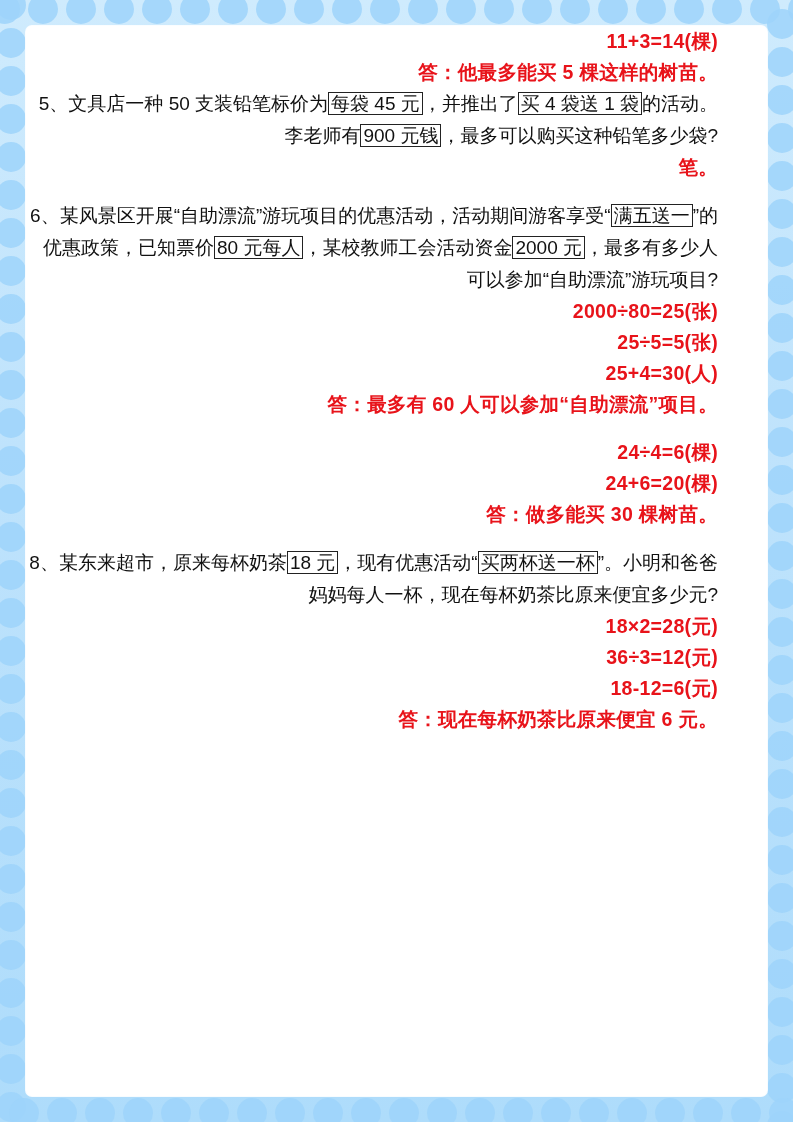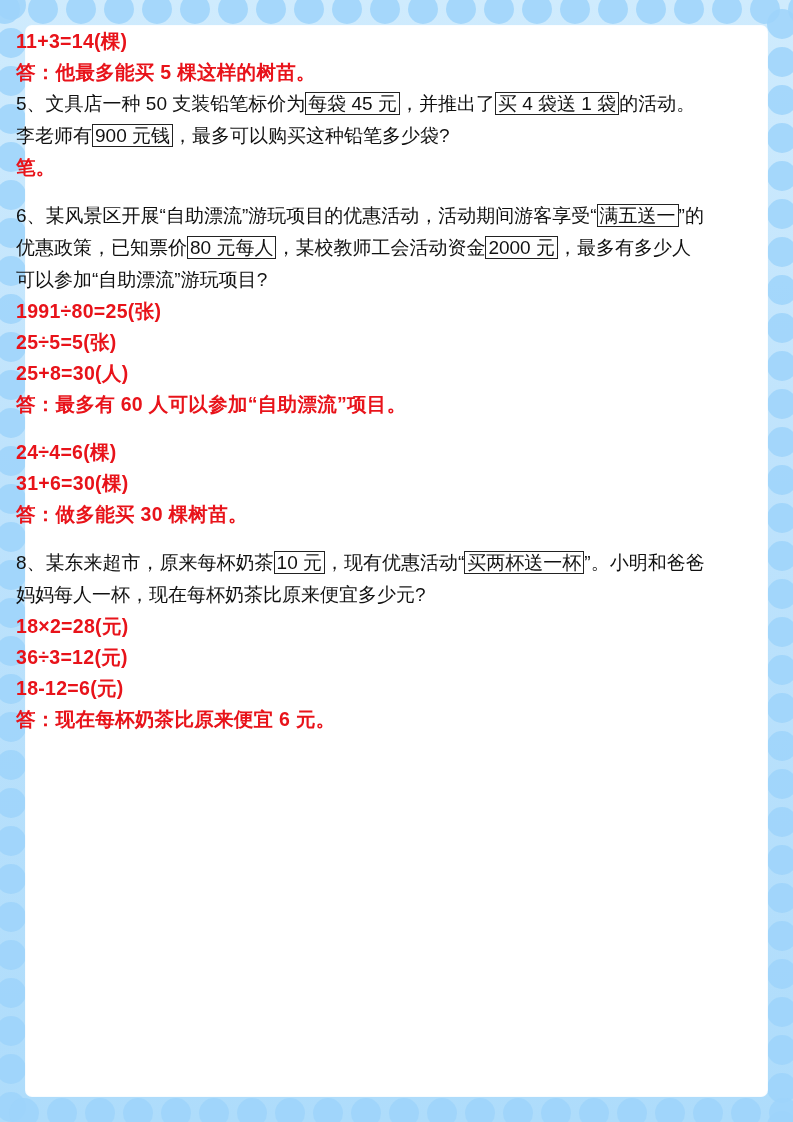--- a/index.html
+++ b/index.html
@@ -73,10 +73,11 @@
   }
   .content {
     position: absolute;
-    left: 16px;
+    left: 28px;
     top: 26px;
     width: 690px;
     z-index: 4;
+    text-align: right;
   }
   .ans {
     color: #e8131a;

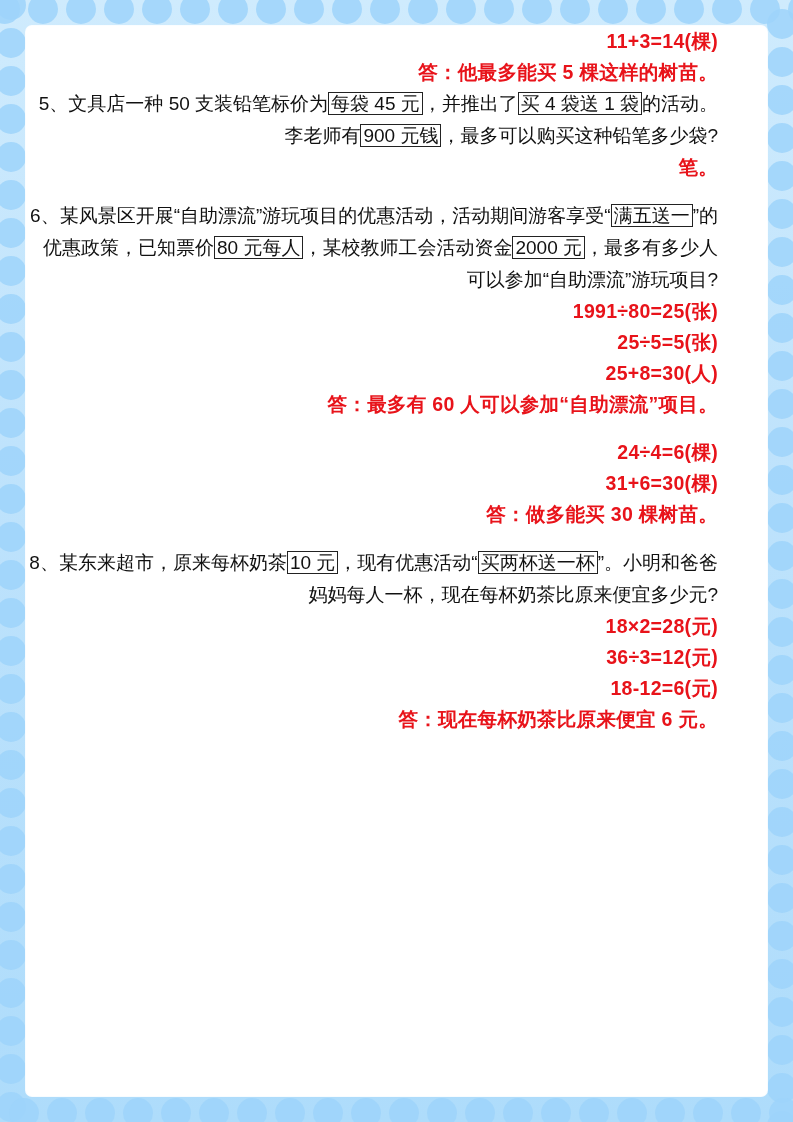--- a/index.html
+++ b/index.html
@@ -233,7 +233,7 @@
     <div class="gap"></div>
 
     <p class="prob">6、某风景区开展“自助漂流”游玩项目的优惠活动，活动期间游客享受“<span class="box">满五送一</span>”的优惠政策，已知票价<span class="box">80 元每人</span>，某校教师工会活动资金<span class="box">2000 元</span>，最多有多少人可以参加“自助漂流”游玩项目?</p>
-    <p class="ans">1991÷80=25(张)</p>
+    <p class="ans">2000÷80=25(张)</p>
     <p class="ans">25÷5=5(张)</p>
     <p class="ans">25+8=30(人)</p>
     <p class="ans">答：最多有 60 人可以参加“自助漂流”项目。</p>

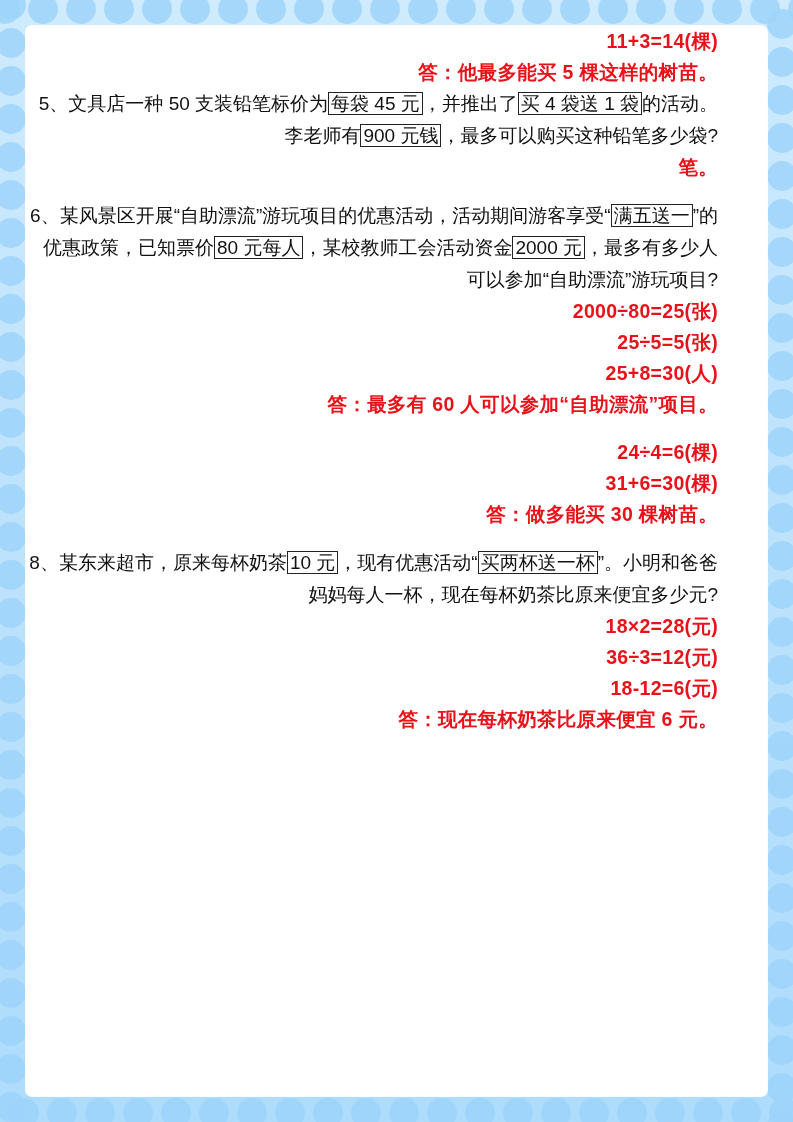--- a/index.html
+++ b/index.html
@@ -235,7 +235,7 @@
     <p class="prob">6、某风景区开展“自助漂流”游玩项目的优惠活动，活动期间游客享受“<span class="box">满五送一</span>”的优惠政策，已知票价<span class="box">80 元每人</span>，某校教师工会活动资金<span class="box">2000 元</span>，最多有多少人可以参加“自助漂流”游玩项目?</p>
     <p class="ans">2000÷80=25(张)</p>
     <p class="ans">25÷5=5(张)</p>
-    <p class="ans">25+8=30(人)</p>
+    <p class="ans">25+4=30(人)</p>
     <p class="ans">答：最多有 60 人可以参加“自助漂流”项目。</p>
 
     <div class="gap"></div>

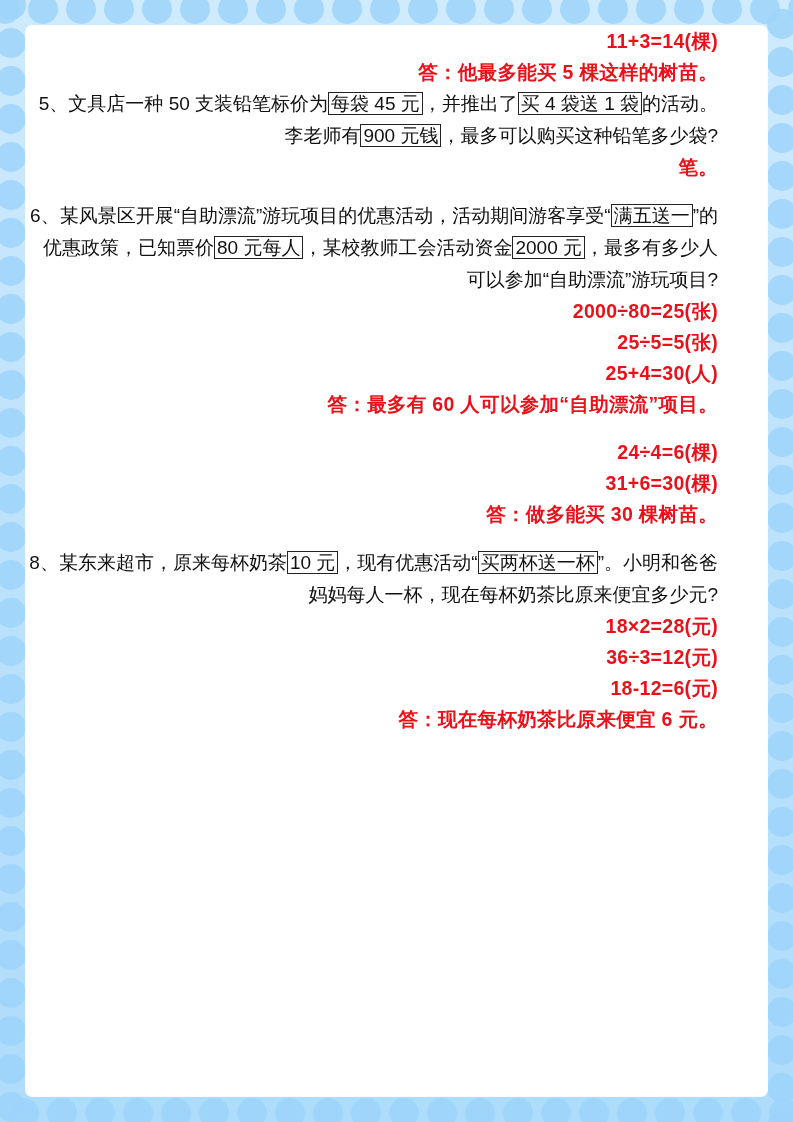--- a/index.html
+++ b/index.html
@@ -241,7 +241,7 @@
     <div class="gap"></div>
 
     <p class="ans">24÷4=6(棵)</p>
-    <p class="ans">31+6=30(棵)</p>
+    <p class="ans">24+6=20(棵)</p>
     <p class="ans">答：做多能买 30 棵树苗。</p>
 
     <div class="gap"></div>

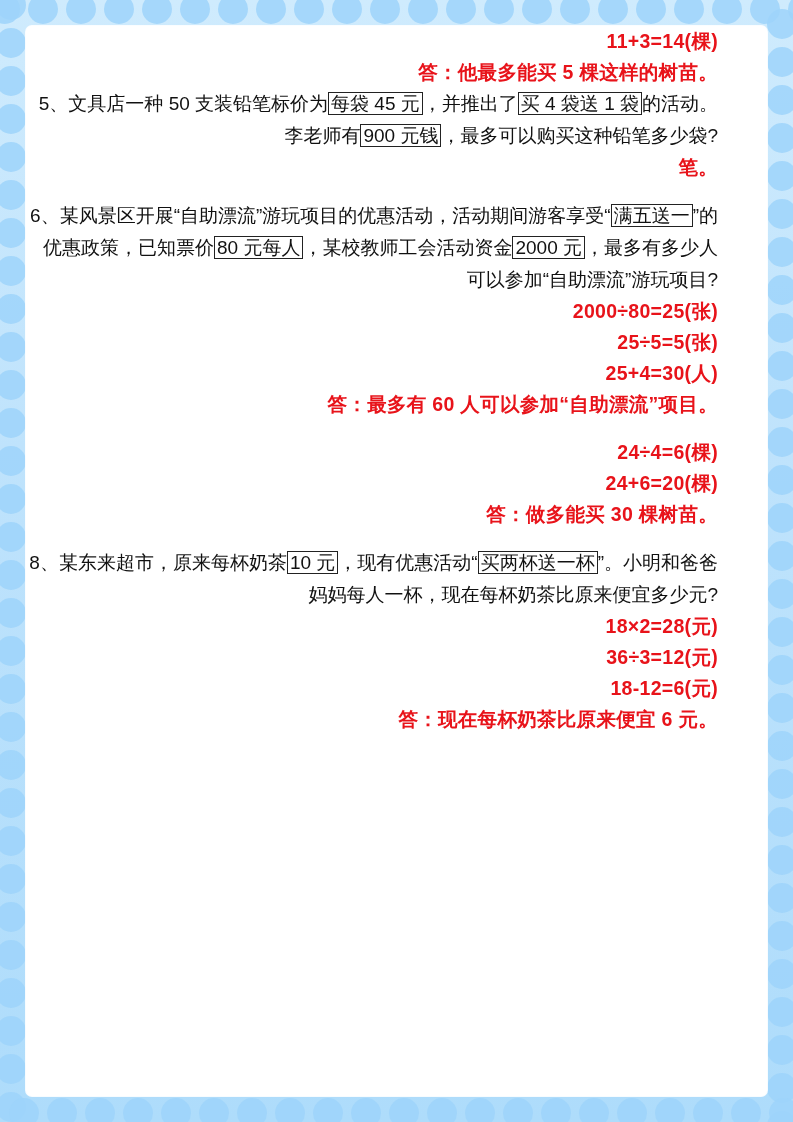--- a/index.html
+++ b/index.html
@@ -246,7 +246,7 @@
 
     <div class="gap"></div>
 
-    <p class="prob">8、某东来超市，原来每杯奶茶<span class="box">10 元</span>，现有优惠活动“<span class="box">买两杯送一杯</span>”。小明和爸爸妈妈每人一杯，现在每杯奶茶比原来便宜多少元?</p>
+    <p class="prob">8、某东来超市，原来每杯奶茶<span class="box">18 元</span>，现有优惠活动“<span class="box">买两杯送一杯</span>”。小明和爸爸妈妈每人一杯，现在每杯奶茶比原来便宜多少元?</p>
     <p class="ans">18×2=28(元)</p>
     <p class="ans">36÷3=12(元)</p>
     <p class="ans">18-12=6(元)</p>

